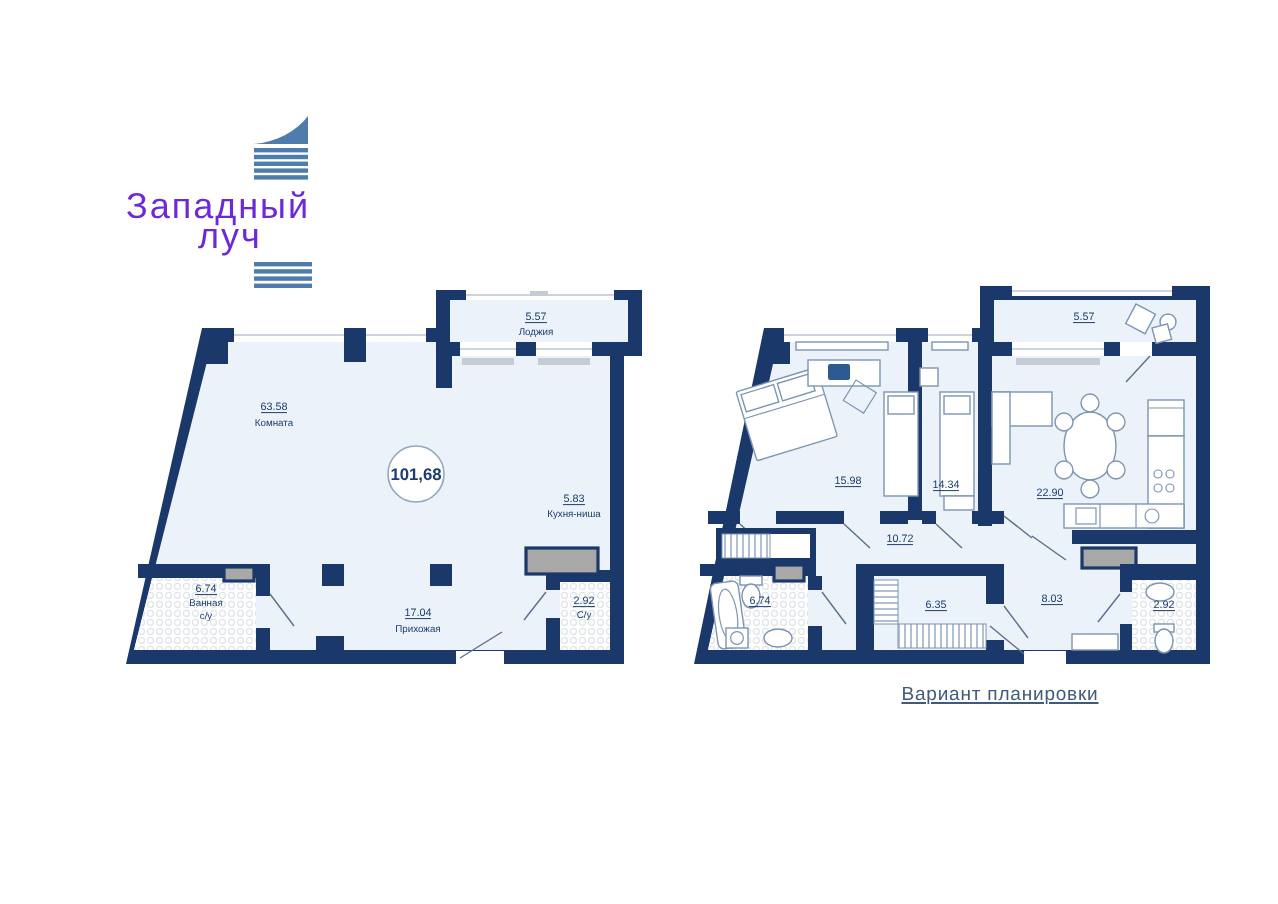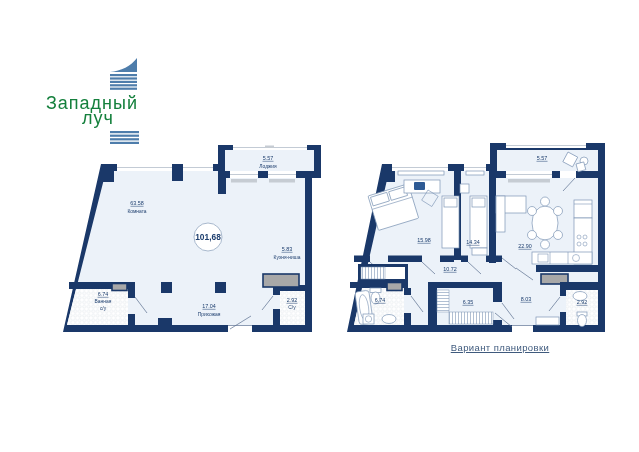--- a/index.html
+++ b/index.html
@@ -6,7 +6,7 @@
   .stage{position:relative;width:639px;height:452px;background:#ffffff;overflow:hidden;
          font-family:"Liberation Sans",sans-serif;}
   
-  .logo{position:absolute;left:36px;top:58px;width:112px;color:#15803d;}
+  .logo{position:absolute;left:53px;top:58px;width:112px;color:#6d28d9;}
   .logo .icon-top{margin-left:72px;height:34px;}
   .logo .t1{font-size:18px;letter-spacing:1px;text-align:center;line-height:15px;margin-top:4px;}
   .logo .t2{font-size:18px;letter-spacing:1px;text-align:center;line-height:15px;padding-left:12px;}

